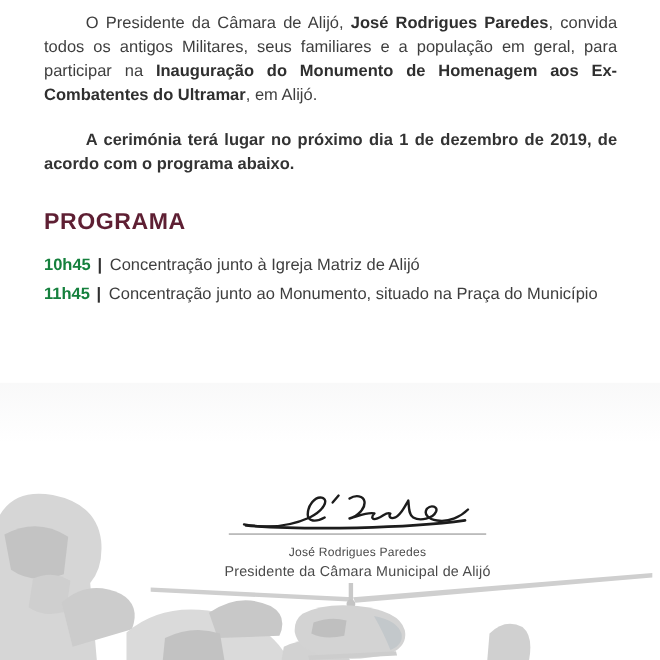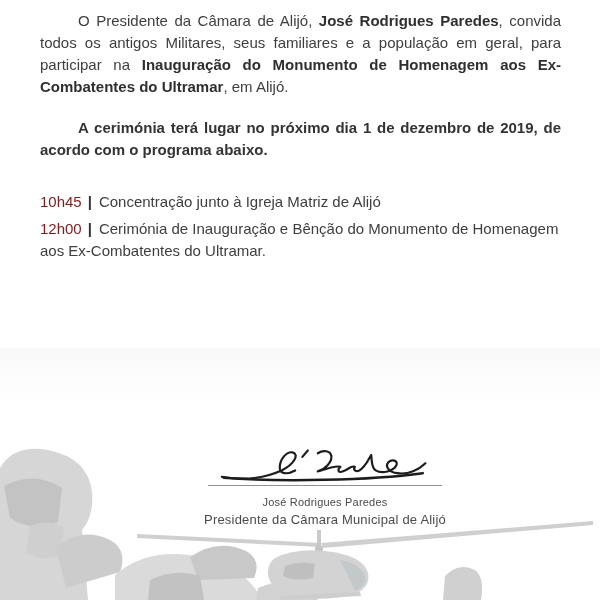--- a/index.html
+++ b/index.html
@@ -95,6 +95,7 @@
 
     <p class="body-text indent bold">A cerimónia terá lugar no próximo dia 1 de dezembro de 2019, de acordo com o programa abaixo.</p>
 
+    <h1 class="programa">PROGRAMA</h1>
 
     <div class="schedule">
       <p class="schedule-item"><strong class="time">10h45</strong><strong class="sep">|</strong><span>Concentração junto à Igreja Matriz de Alijó</span></p>

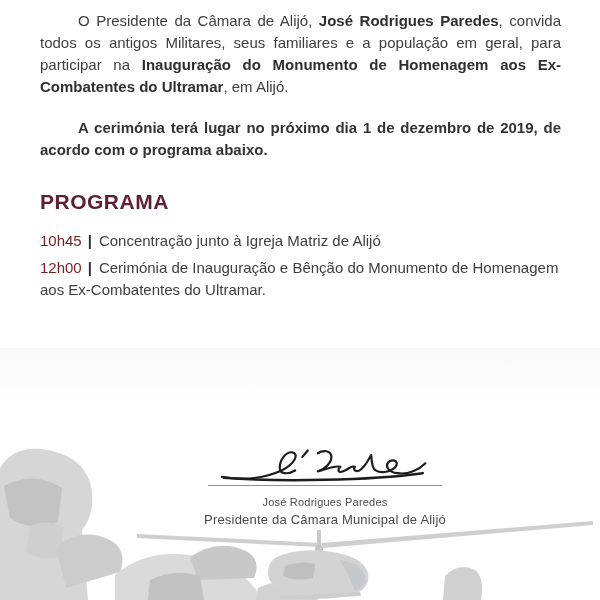--- a/index.html
+++ b/index.html
@@ -40,7 +40,7 @@
     font-size:15px;line-height:22px;
     color:#3e3e3e;
   }
-  .schedule-item .time{font-weight:normal;color:#7f1d1d;}
+  .schedule-item .time{font-weight:bold;color:#15803d;}
   .schedule-item .sep{font-weight:bold;color:#2f2f2f;margin:0 7px 0 6px;}
   .signature{
     position:absolute;left:203px;top:446px;width:244px;

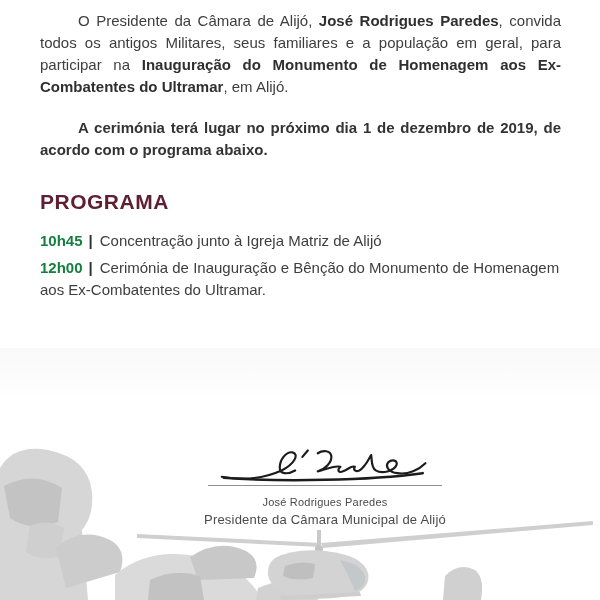--- a/index.html
+++ b/index.html
@@ -99,6 +99,7 @@
 
     <div class="schedule">
       <p class="schedule-item"><strong class="time">10h45</strong><strong class="sep">|</strong><span>Concentração junto à Igreja Matriz de Alijó</span></p>
+      <p class="schedule-item"><strong class="time">11h45</strong><strong class="sep">|</strong><span>Concentração junto ao Monumento, situado na Praça do Município</span></p>
       <p class="schedule-item"><strong class="time">12h00</strong><strong class="sep">|</strong><span>Cerimónia de Inauguração e Bênção do Monumento de Homenagem aos Ex-Combatentes do Ultramar.</span></p>
     </div>
 

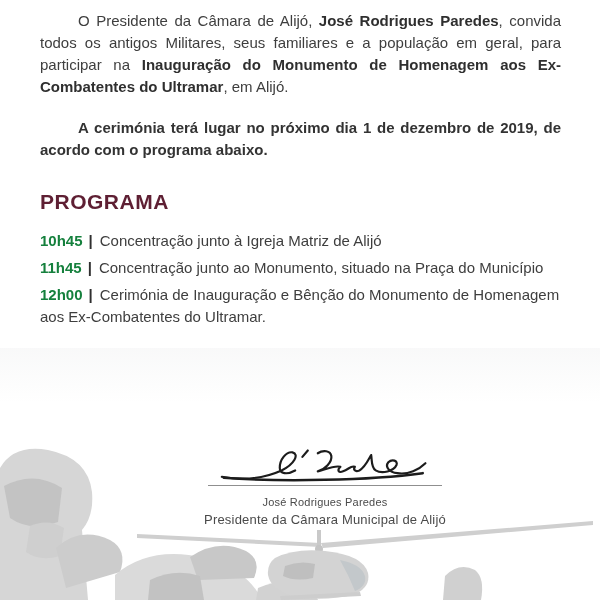--- a/index.html
+++ b/index.html
@@ -100,7 +100,6 @@
     <div class="schedule">
       <p class="schedule-item"><strong class="time">10h45</strong><strong class="sep">|</strong><span>Concentração junto à Igreja Matriz de Alijó</span></p>
       <p class="schedule-item"><strong class="time">11h45</strong><strong class="sep">|</strong><span>Concentração junto ao Monumento, situado na Praça do Município</span></p>
-      <p class="schedule-item"><strong class="time">12h00</strong><strong class="sep">|</strong><span>Cerimónia de Inauguração e Bênção do Monumento de Homenagem aos Ex-Combatentes do Ultramar.</span></p>
     </div>
 
   </div>

